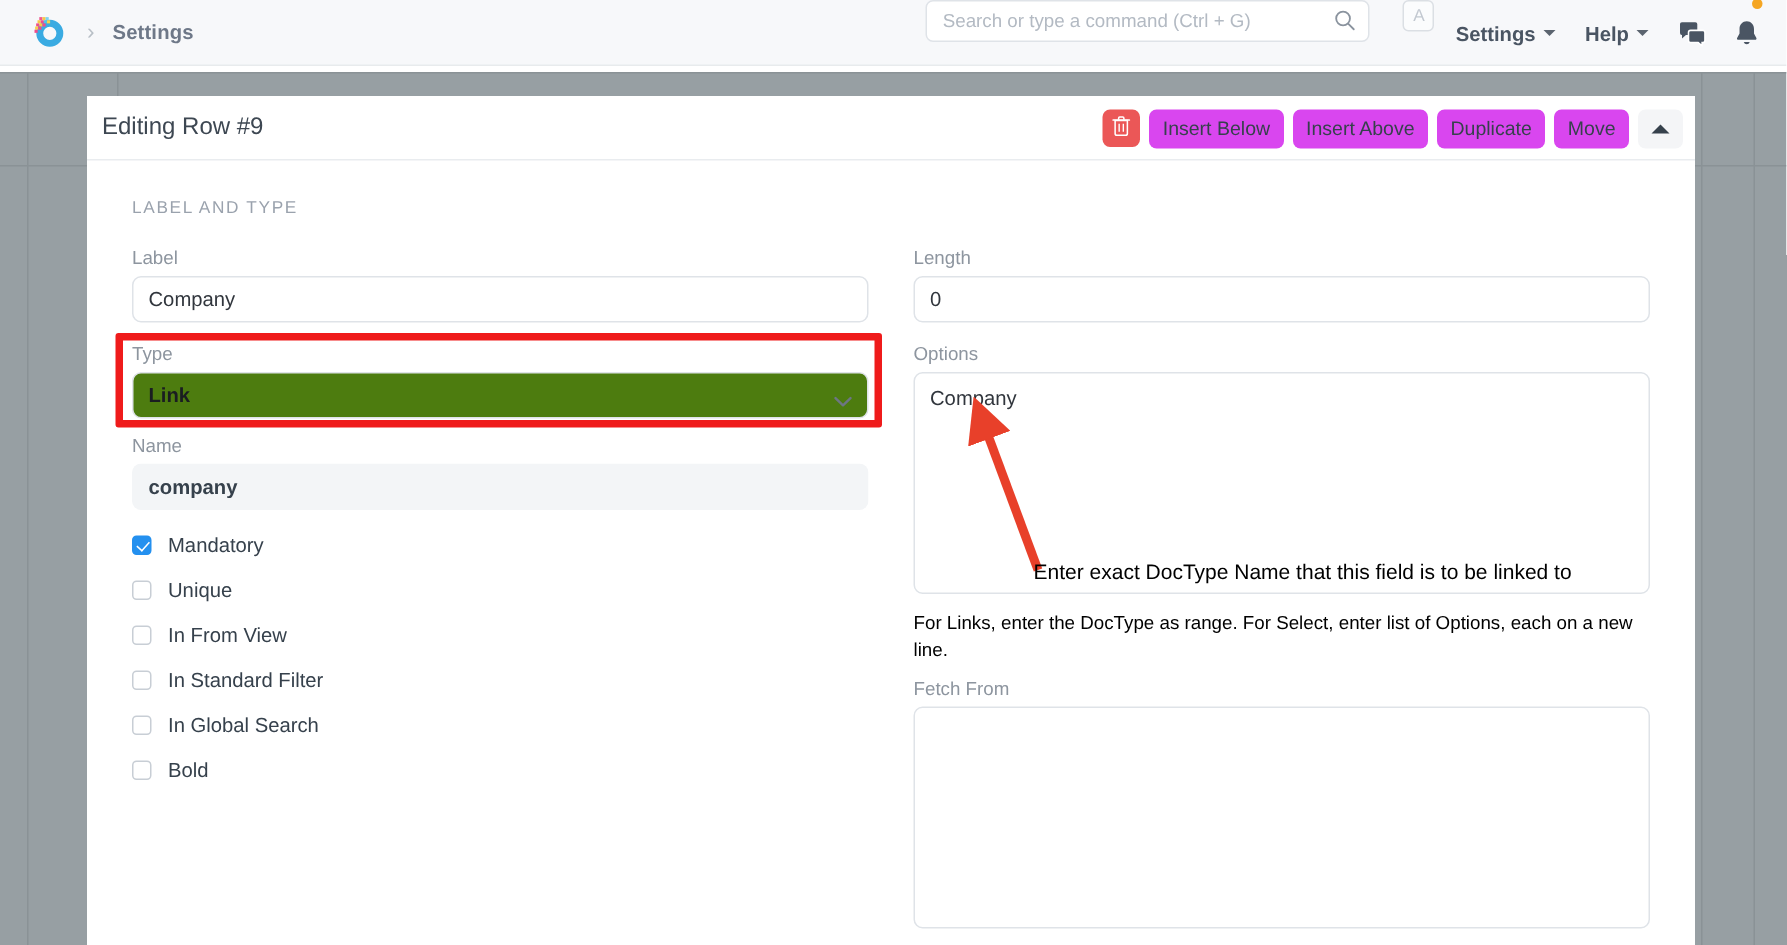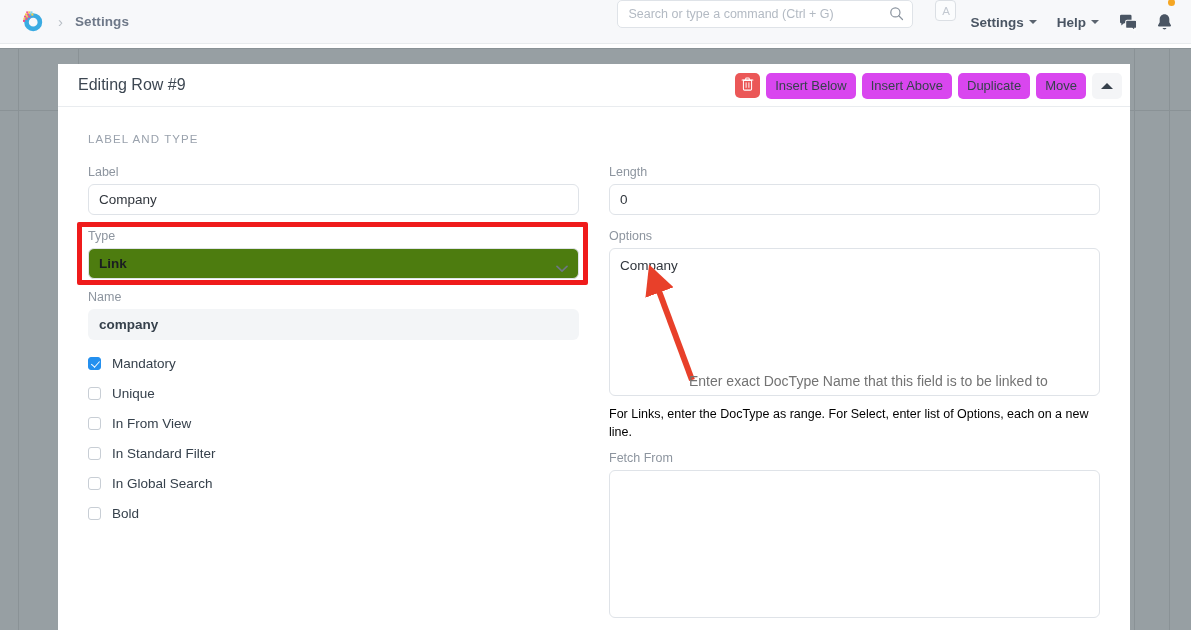--- a/index.html
+++ b/index.html
@@ -192,7 +192,6 @@
     border-bottom: 1px solid #e9ecef;
     display: flex;
     align-items: center;
-    padding-left: 10px;
   }
   .modal-title {
     padding-left: 10px;

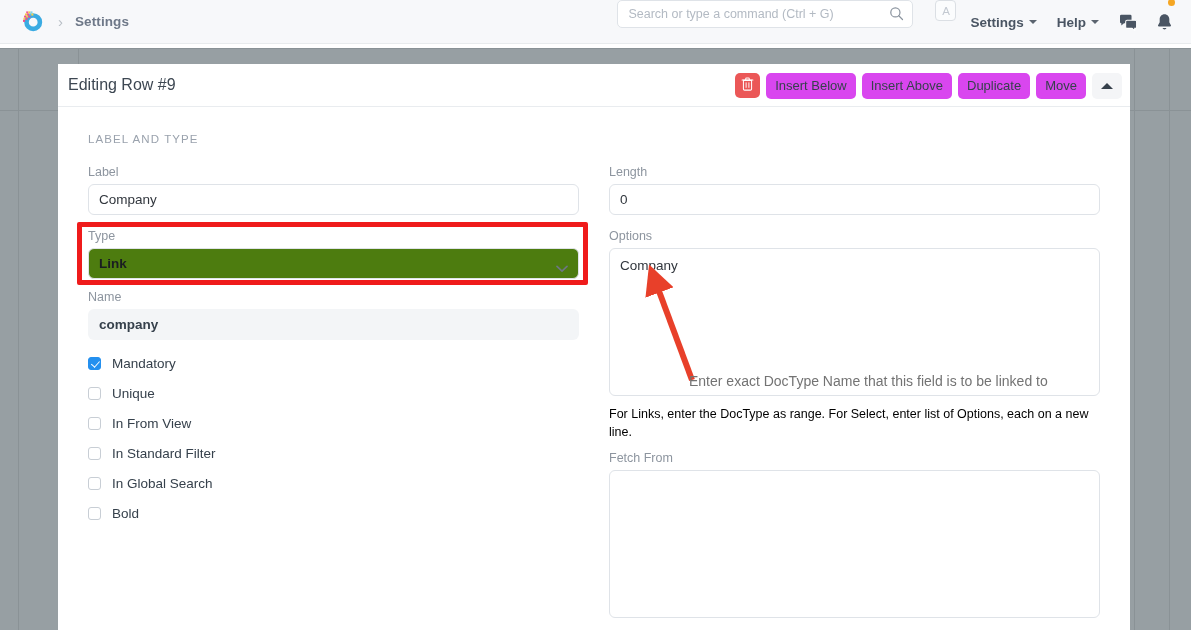--- a/index.html
+++ b/index.html
@@ -378,7 +378,7 @@
     position: absolute;
     left: 689px; top: 373px;
     font-size: 14px;
-    color: #737373;
+    color: #000000;
     z-index: 8;
     white-space: nowrap;
     pointer-events: none;

